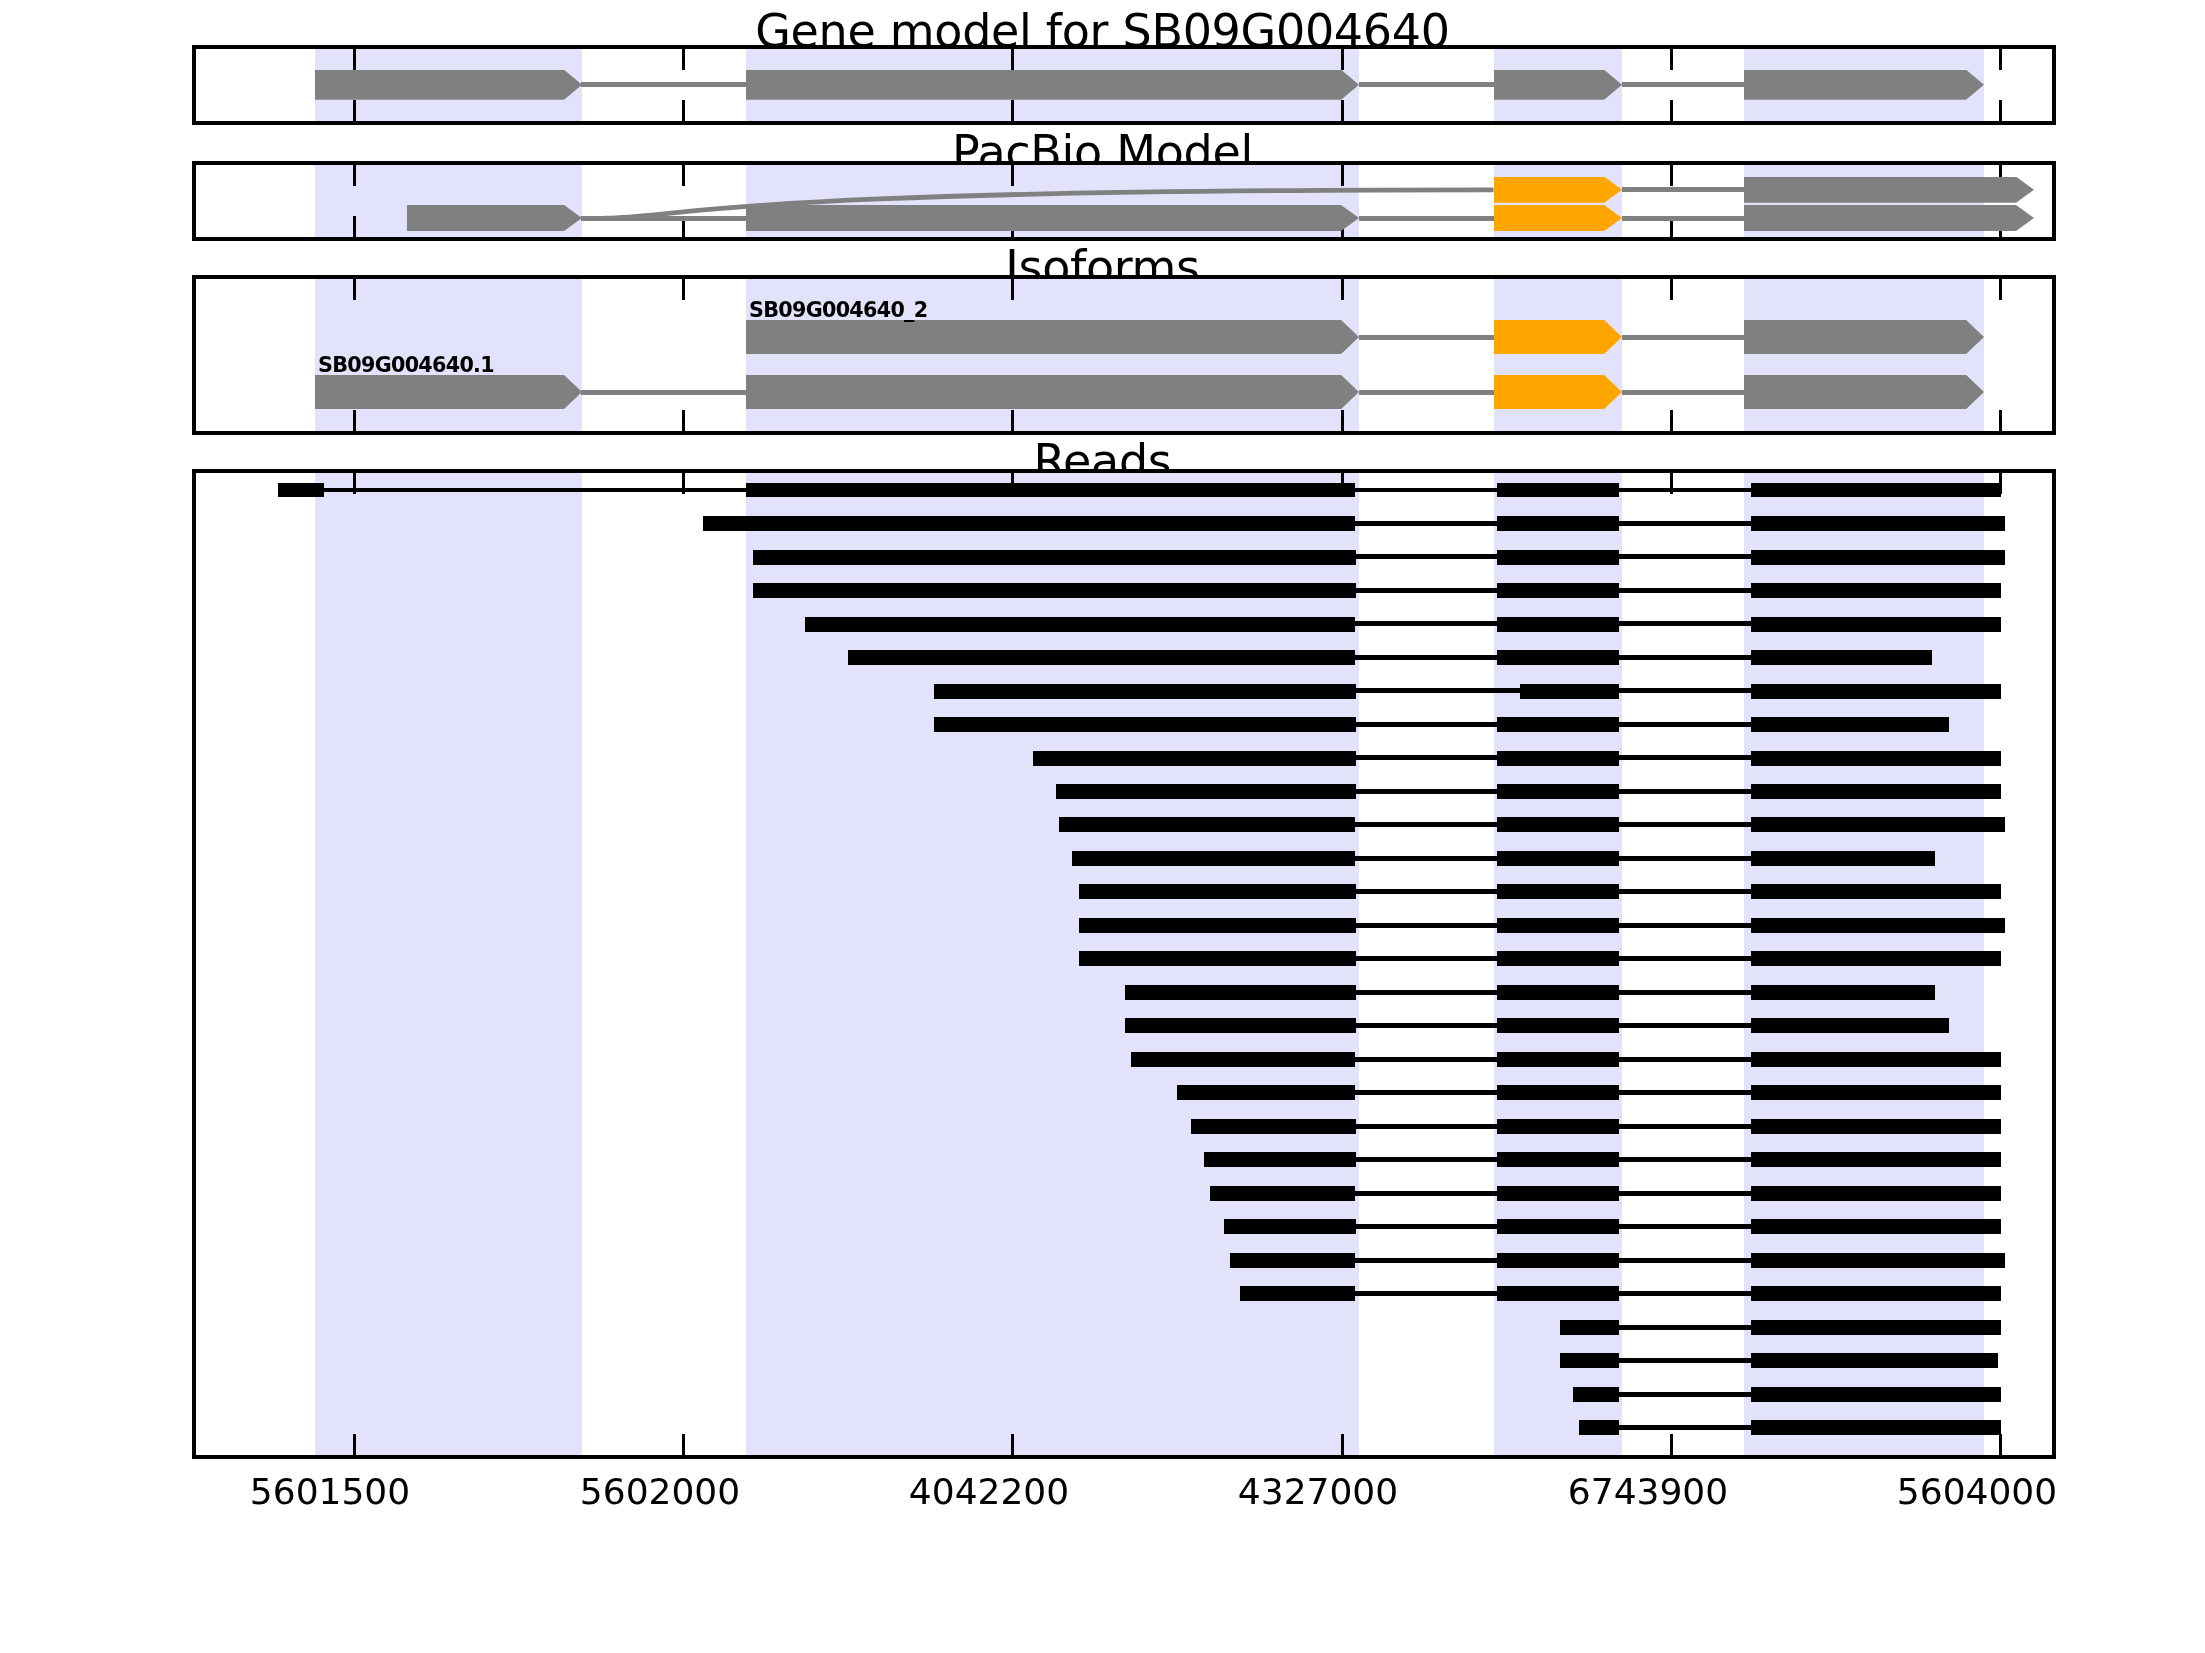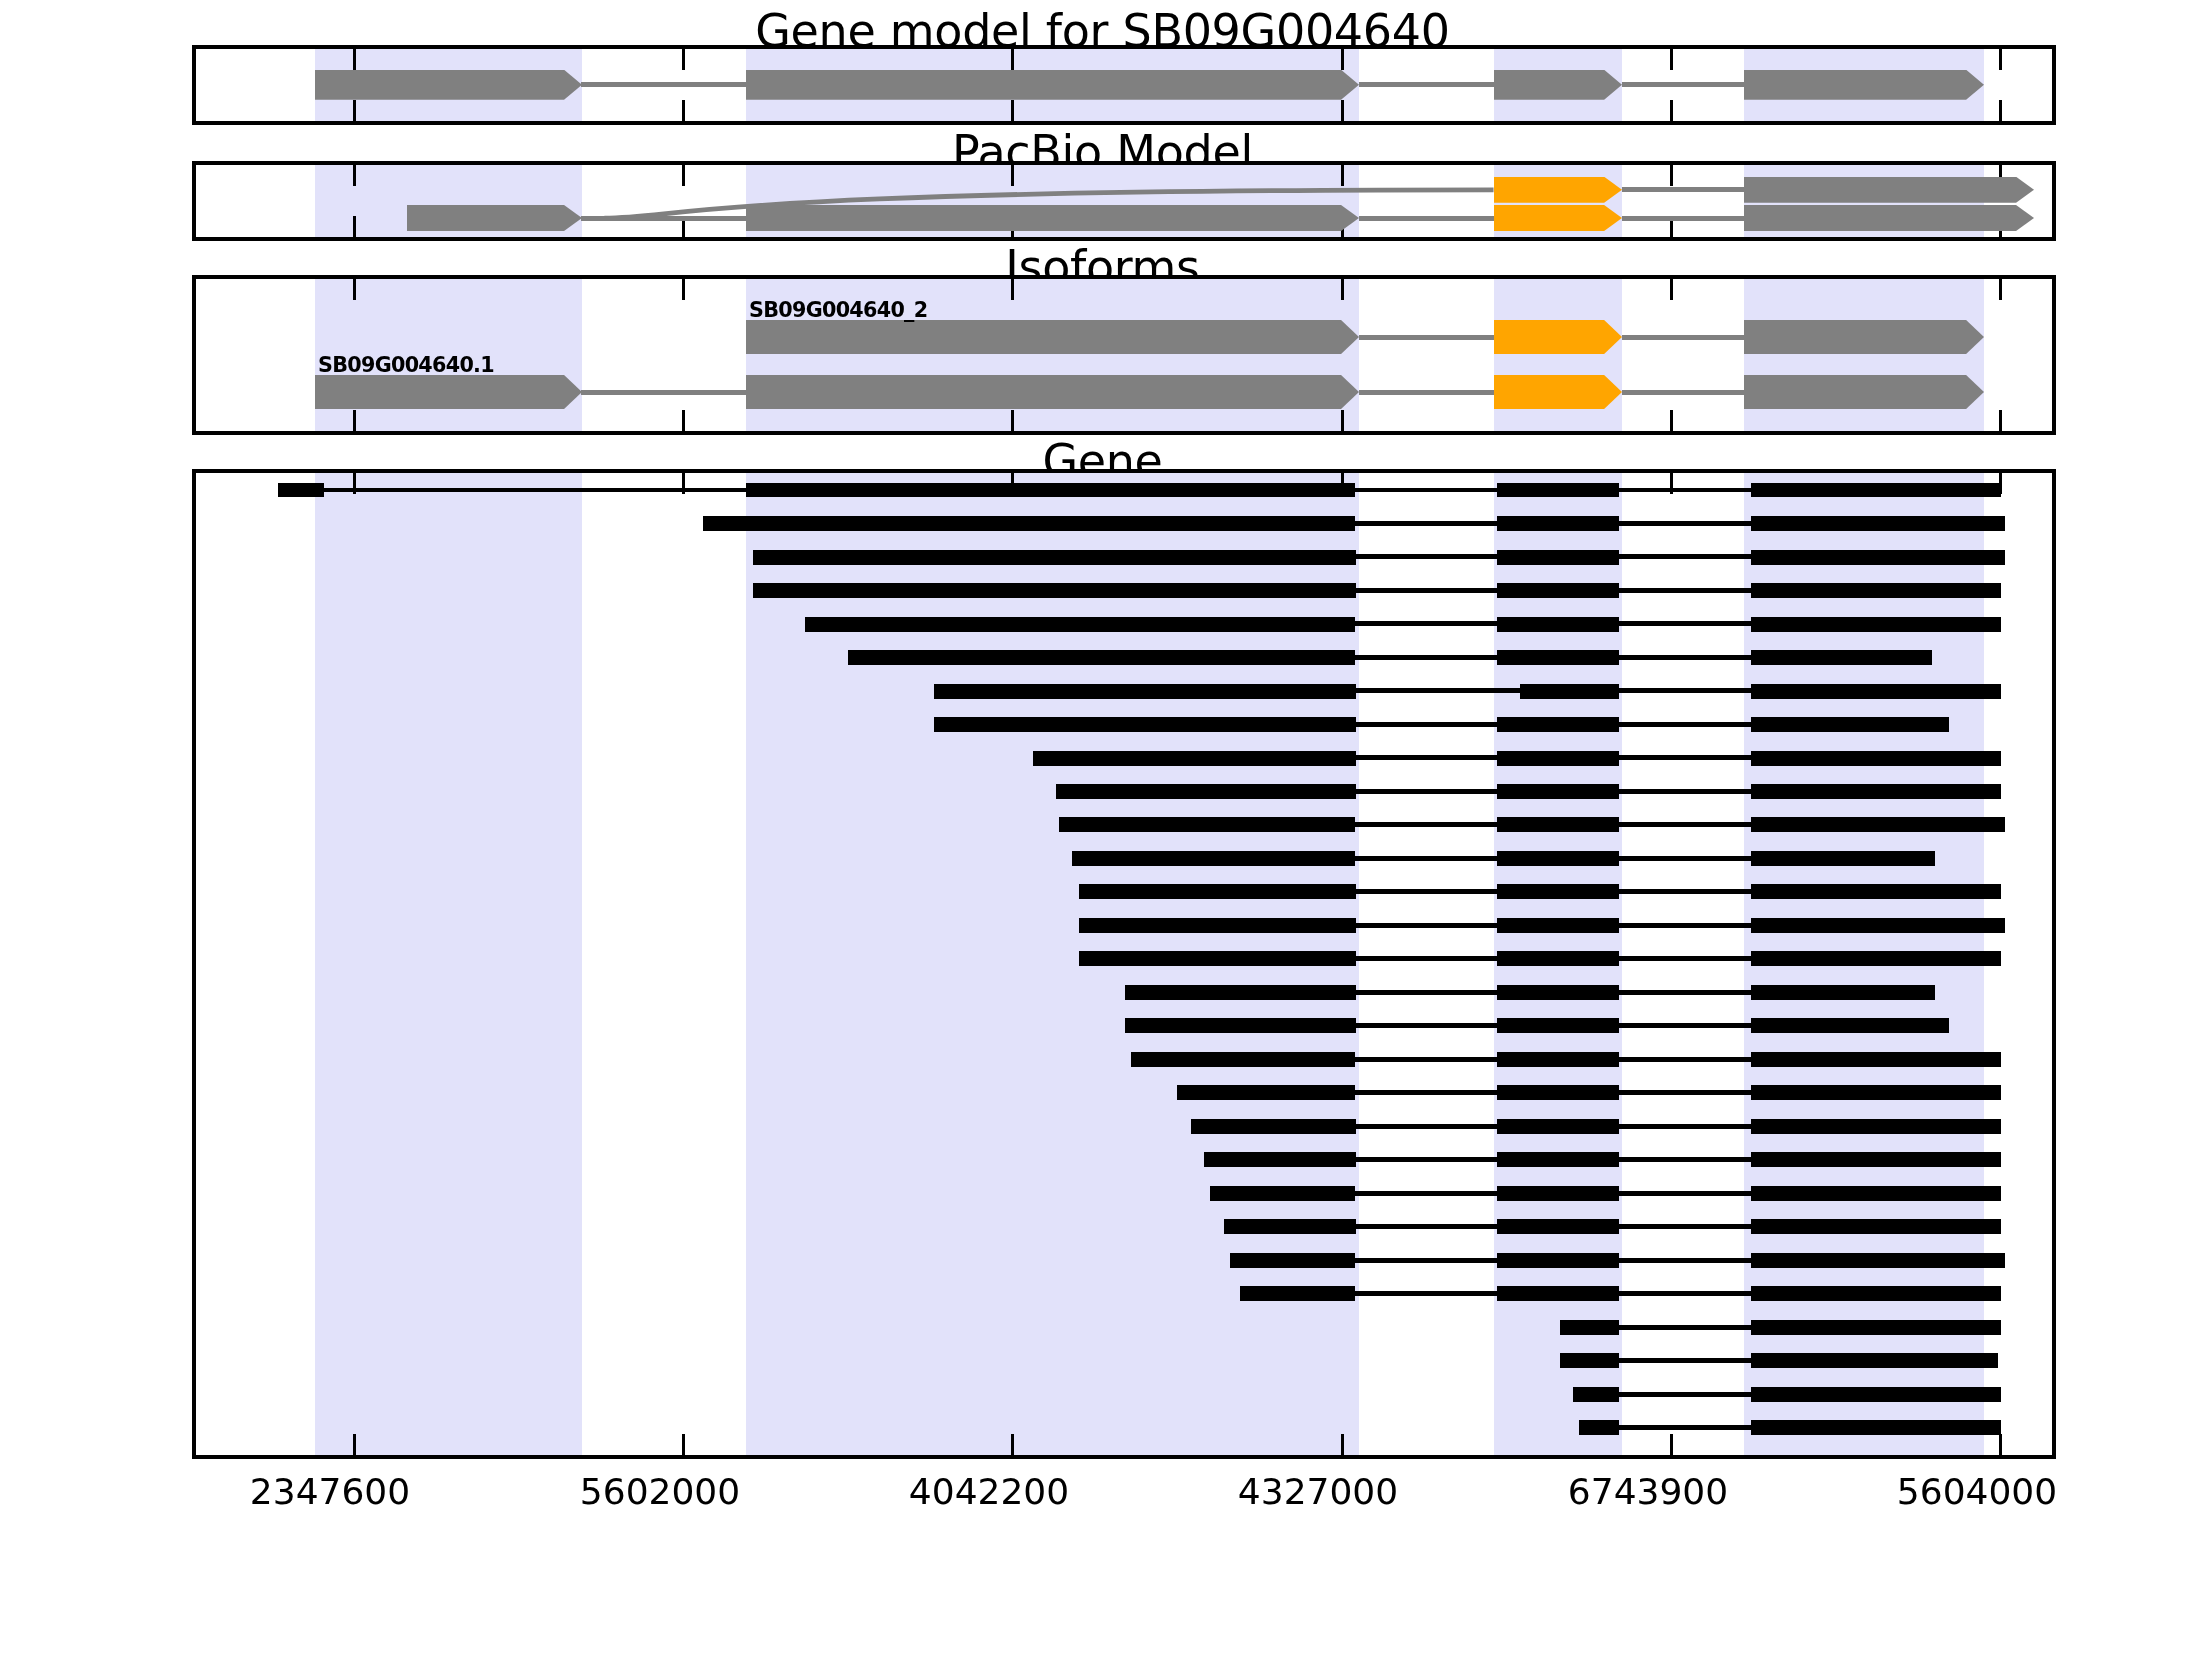--- a/index.html
+++ b/index.html
@@ -123,7 +123,7 @@
     <div class="lbl" style="left: 122px; top: 74px;">SB09G004640.1</div>
   </div>
 
-<div class="panel-title" style="top:434px;">Gene</div>
+<div class="panel-title" style="top:434px;">Reads</div>
 <div class="axes" id="ax3" style="left:172px;top:469px;width:1864px;height:990px;">
     <div class="band" style="left: 119px; width: 267px; background: rgb(226, 226, 250);"></div>
     <div class="band" style="left: 550px; width: 613px; background: rgb(226, 226, 250);"></div>

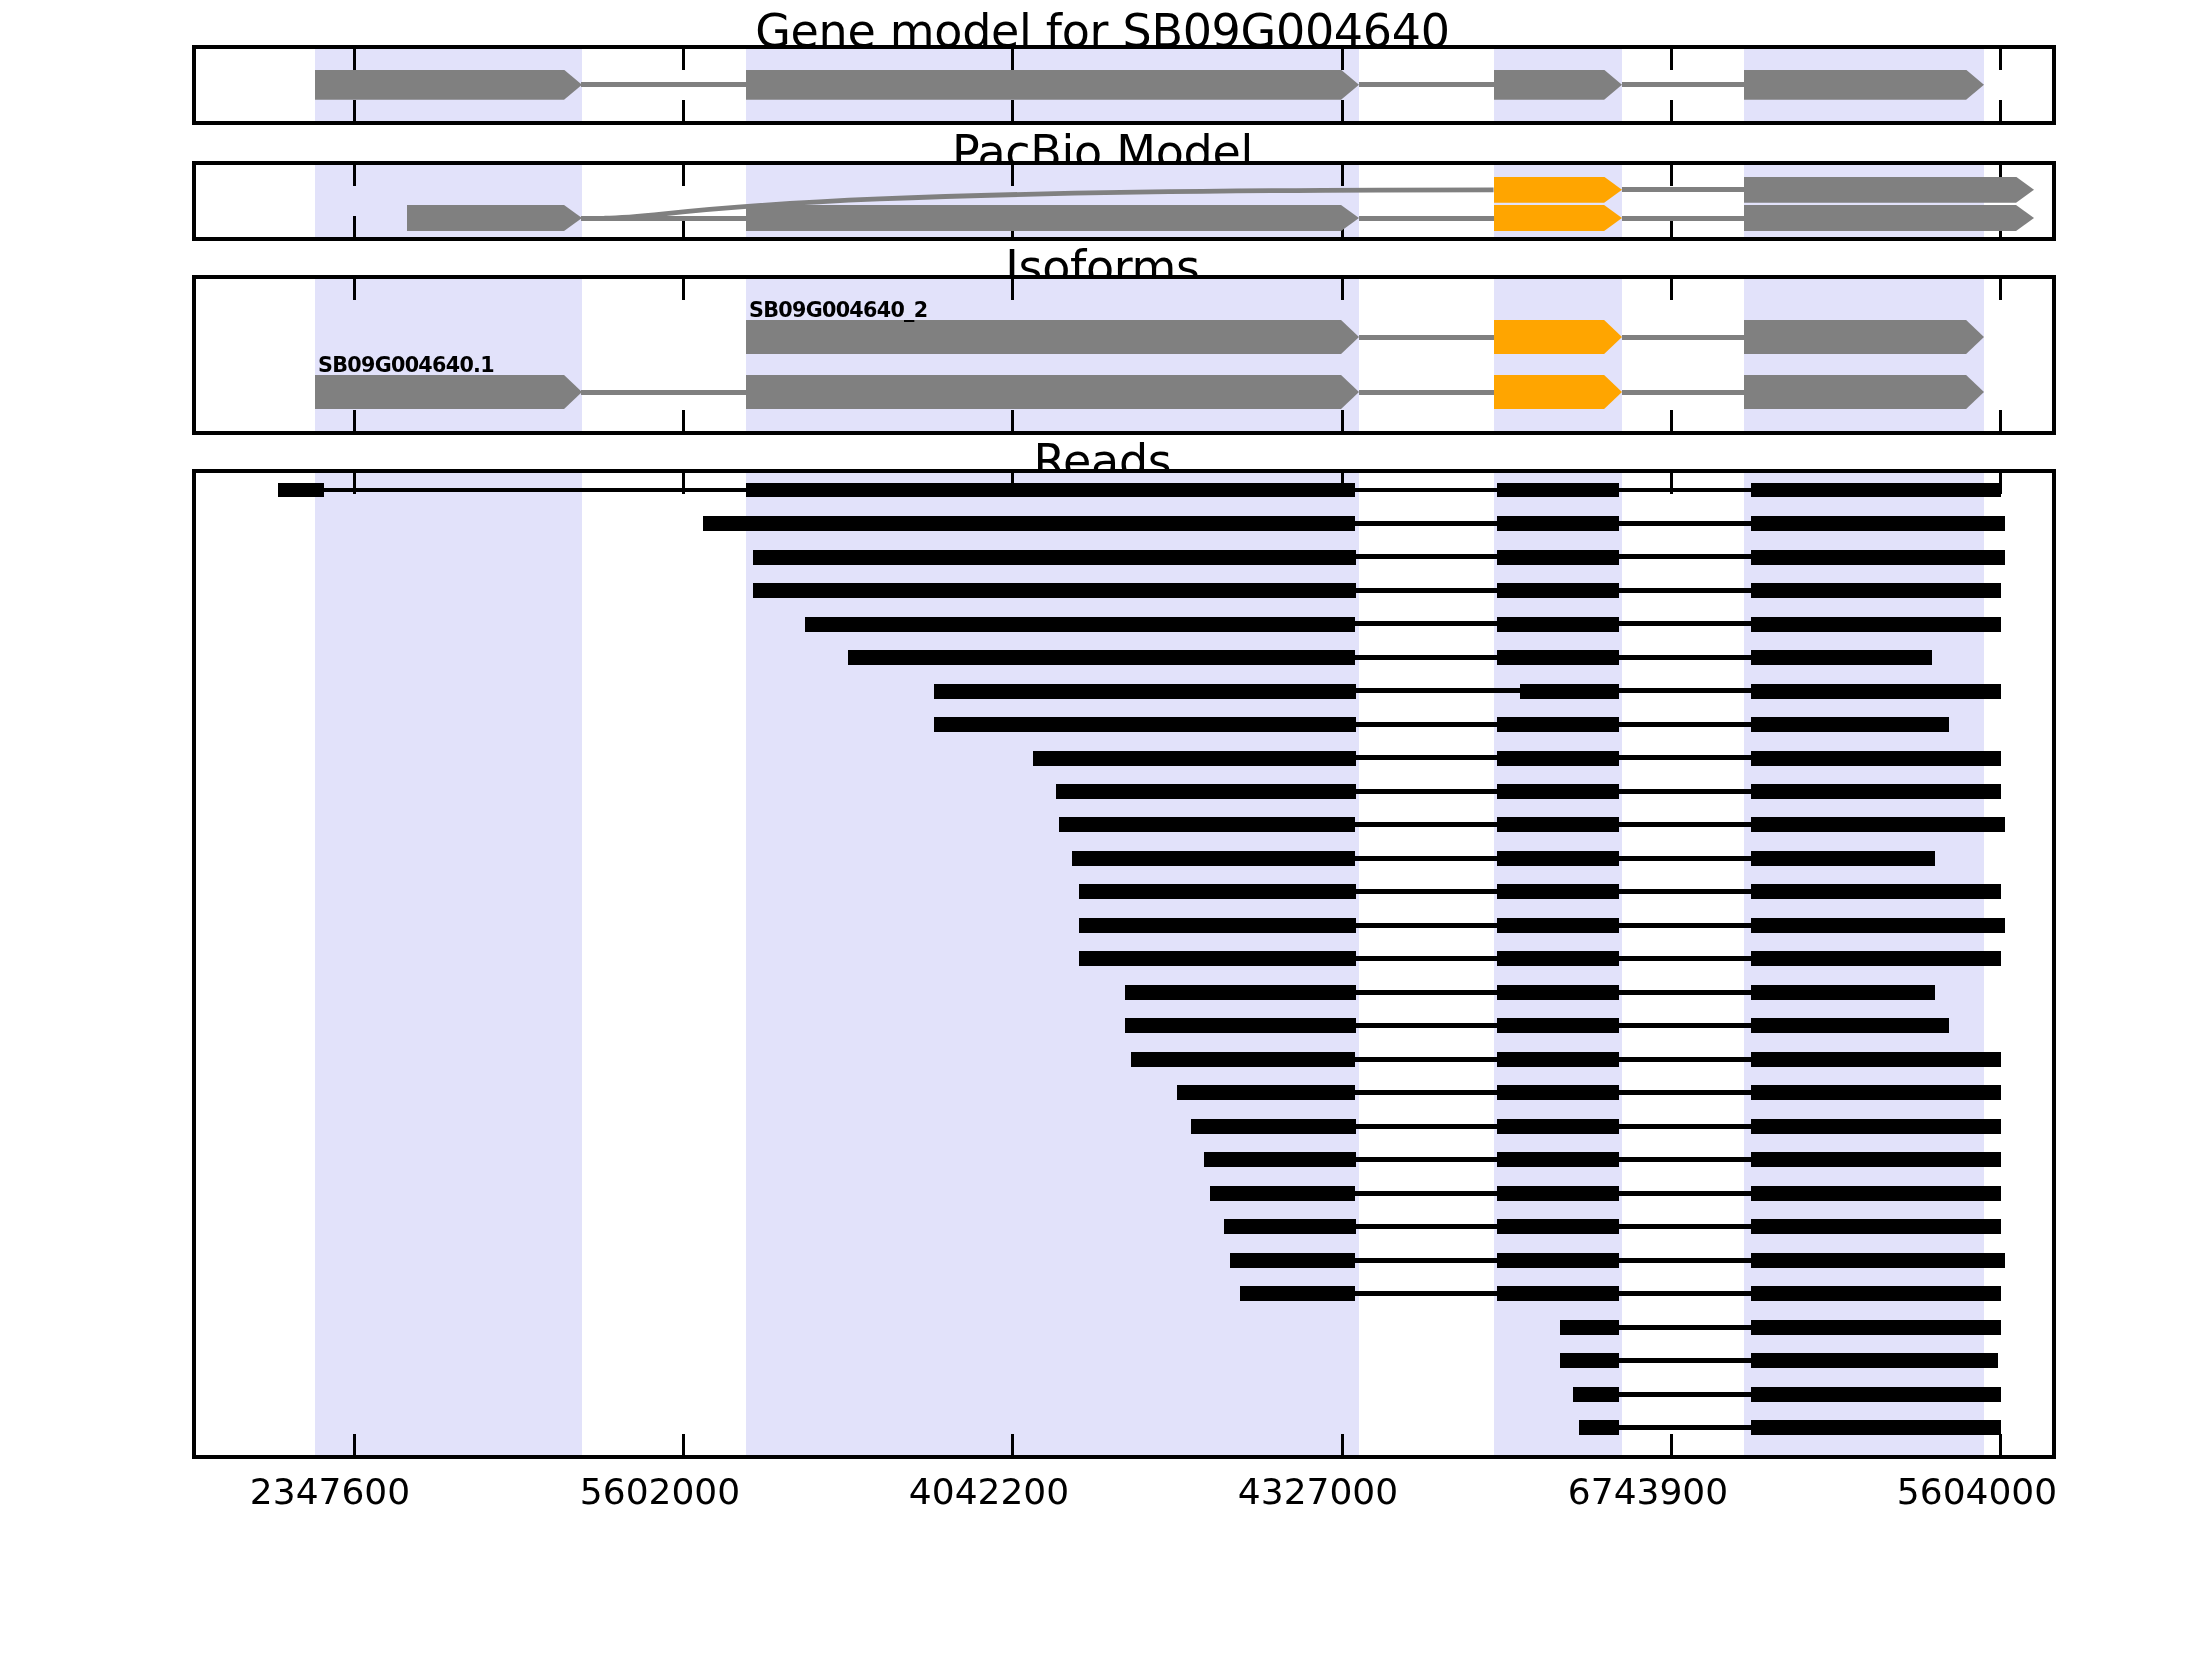--- a/index.html
+++ b/index.html
@@ -283,7 +283,7 @@
   </div>
 
 <div id="xlabels">
-    <div class="xticklabel" style="left: 330px; top: 1471px;">2347600</div>
+    <div class="xticklabel" style="left: 330px; top: 1471px;">5601500</div>
     <div class="xticklabel" style="left: 660px; top: 1471px;">5602000</div>
     <div class="xticklabel" style="left: 989px; top: 1471px;">4042200</div>
     <div class="xticklabel" style="left: 1318px; top: 1471px;">4327000</div>

